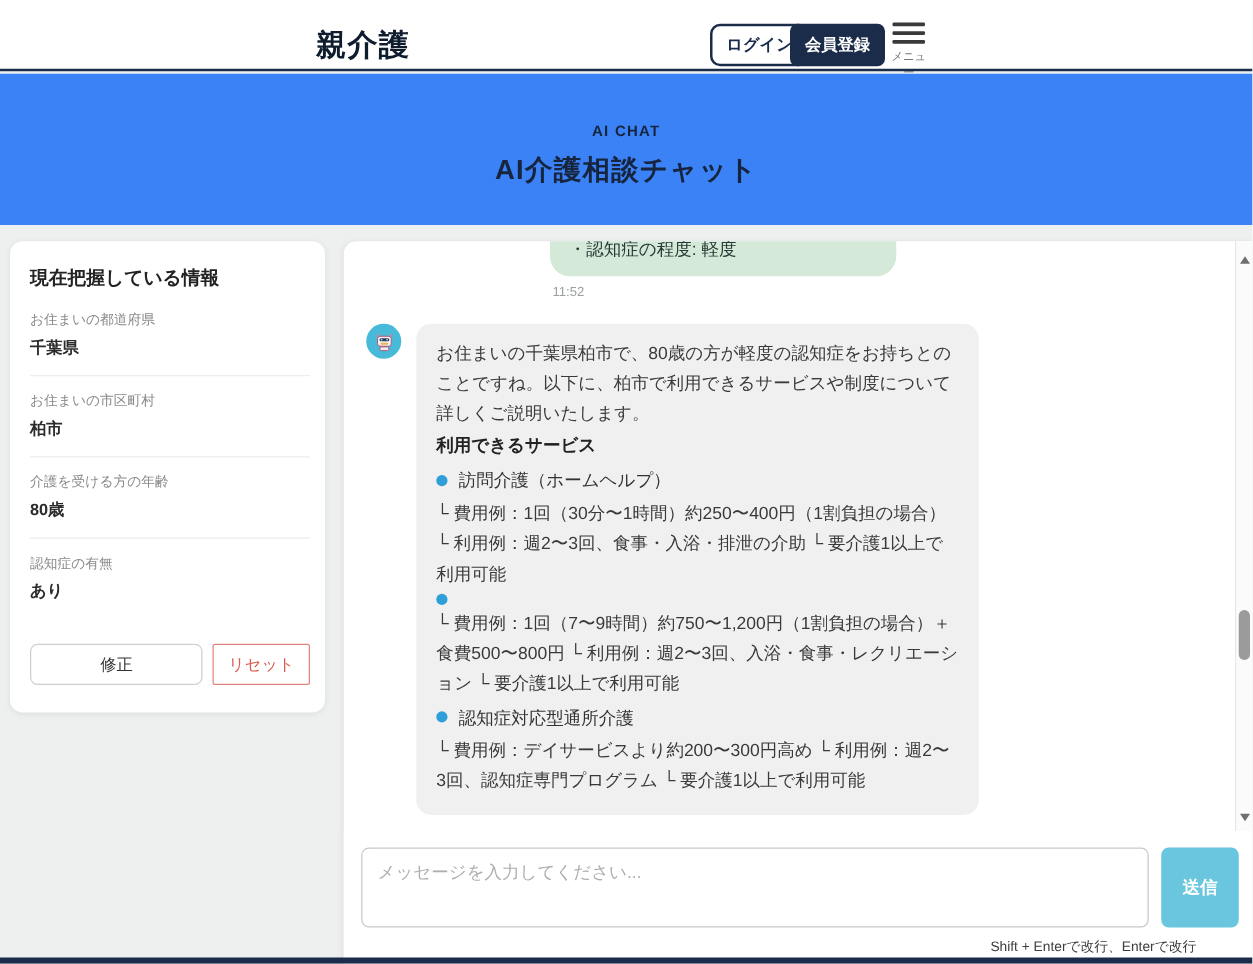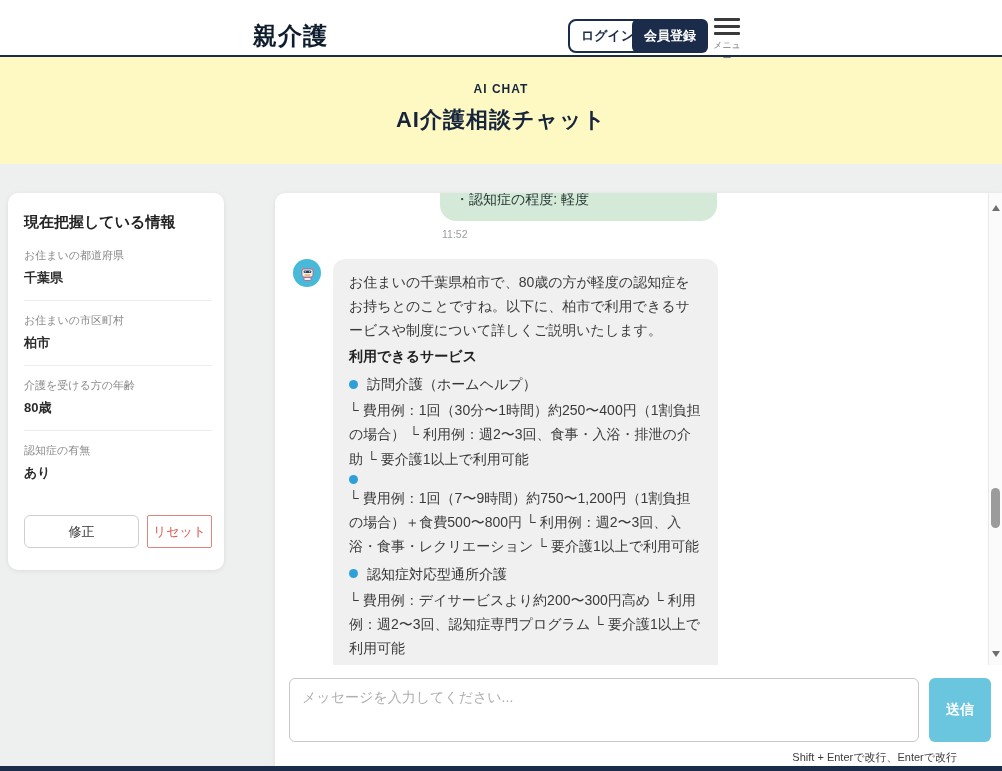--- a/index.html
+++ b/index.html
@@ -36,8 +36,8 @@
   .menu-label { font-size:9px; color:#777; }
   
   .hero {
-    position:absolute; top:43px; left:0; width:100%; height:121px;
-    background:#fef9c3; text-align:center;
+    position:absolute; top:59px; left:0; width:100%; height:121px;
+    background:#3b82f6; text-align:center;
   }
   .hero-eyebrow { margin-top:39px; font-size:12px; font-weight:bold; color:#16253d; letter-spacing:1px; }
   .hero-title { margin-top:9px; font-size:22px; font-weight:bold; color:#16253d; letter-spacing:1px; }

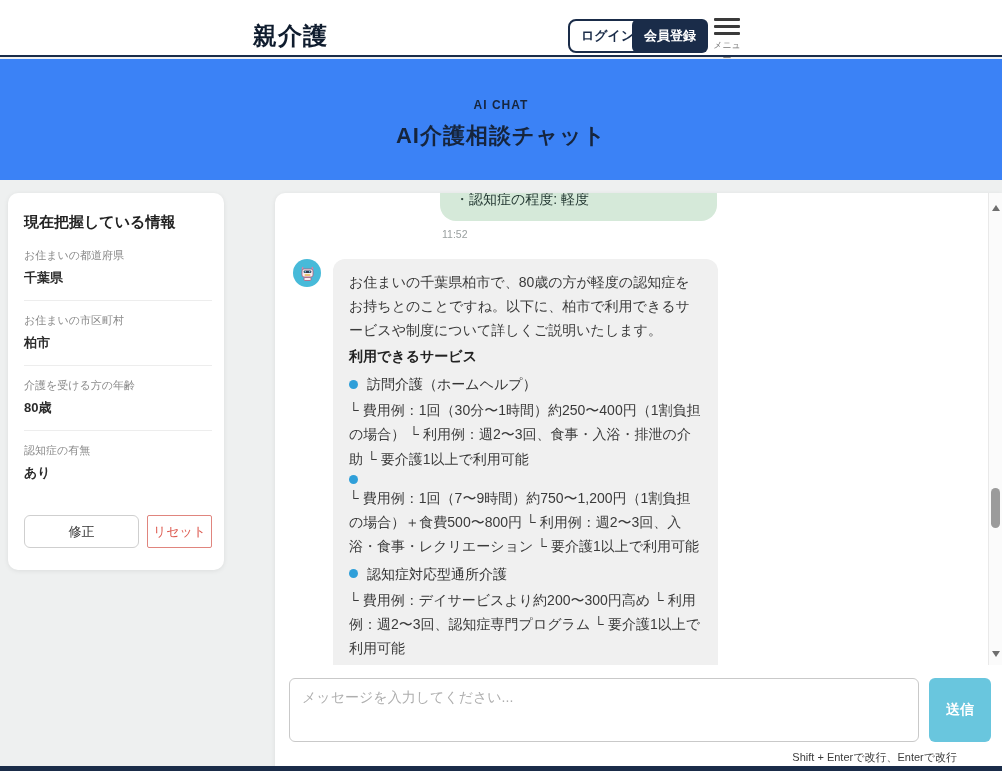--- a/index.html
+++ b/index.html
@@ -43,7 +43,7 @@
   .hero-title { margin-top:9px; font-size:22px; font-weight:bold; color:#16253d; letter-spacing:1px; }
   
   .sidebar {
-    position:absolute; left:8px; top:193px; width:216px;
+    position:absolute; left:8px; top:193px; width:252px;
     background:#fff; border-radius:10px; box-shadow:0 1px 5px rgba(0,0,0,0.08);
     padding:20px 12px 22px 16px; z-index:5;
   }

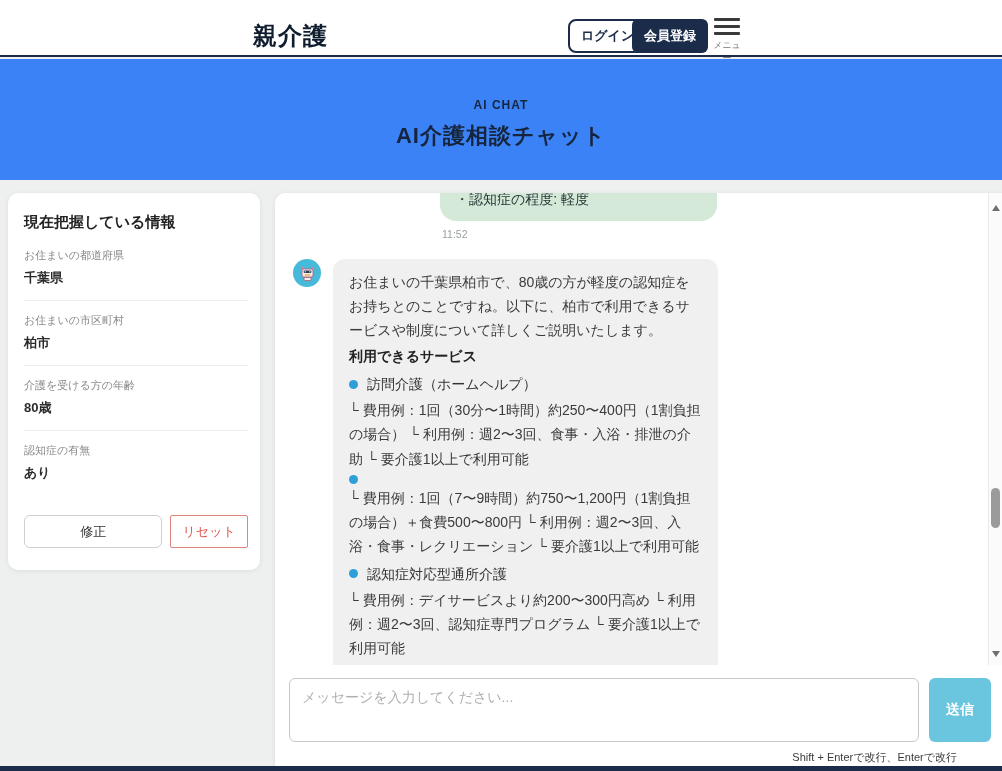--- a/index.html
+++ b/index.html
@@ -87,7 +87,7 @@
     margin-left:3px;
   }
   .ai-bubble {
-    margin-left:12px; width:385px; background:#f0f0f0; border-radius:12px;
+    margin-left:12px; width:450px; background:#f0f0f0; border-radius:12px;
     padding:11px 16px 16px 16px; font-size:14px; line-height:1.72; color:#3a3a3a;
   }
   .ai-heading { font-weight:bold; color:#222; margin-top:2px; }

